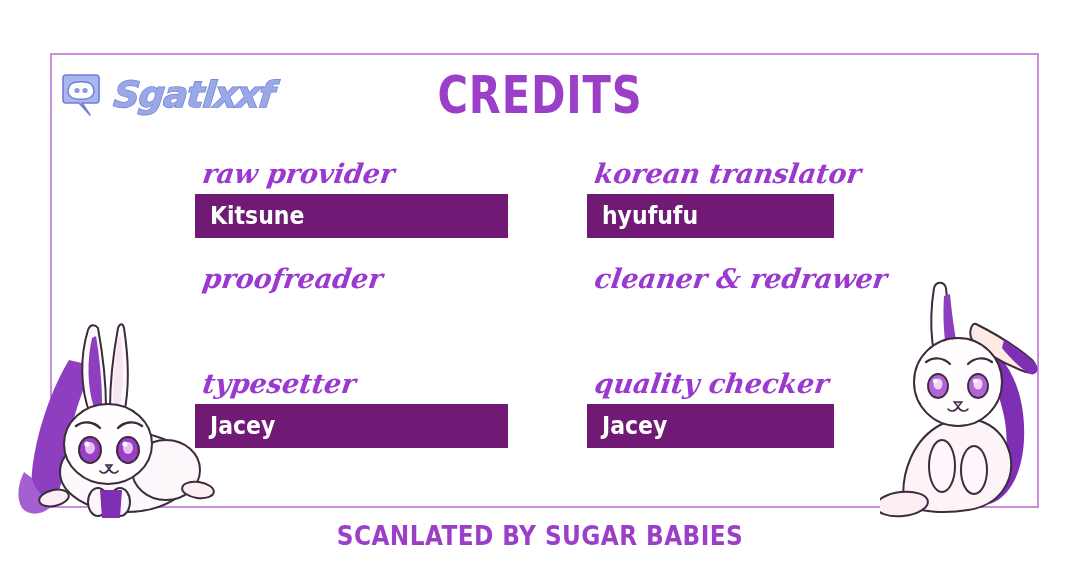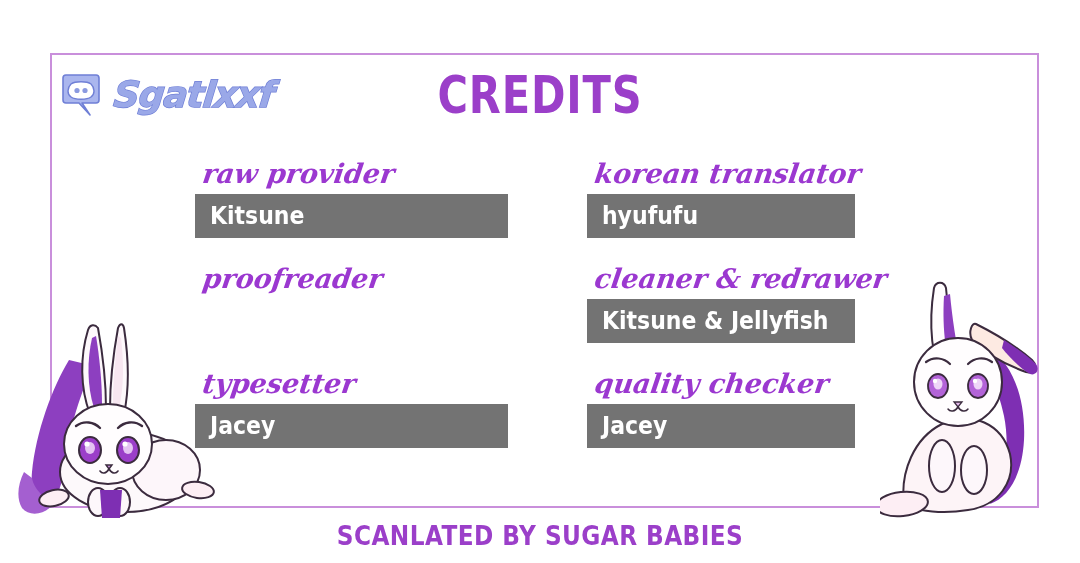--- a/index.html
+++ b/index.html
@@ -113,7 +113,7 @@
     top: 36px;
     width: 313px;
     height: 44px;
-    background: #737373;
+    background: #701a75;
   }
   .credit-name {
     font-family: "DejaVu Sans", sans-serif;

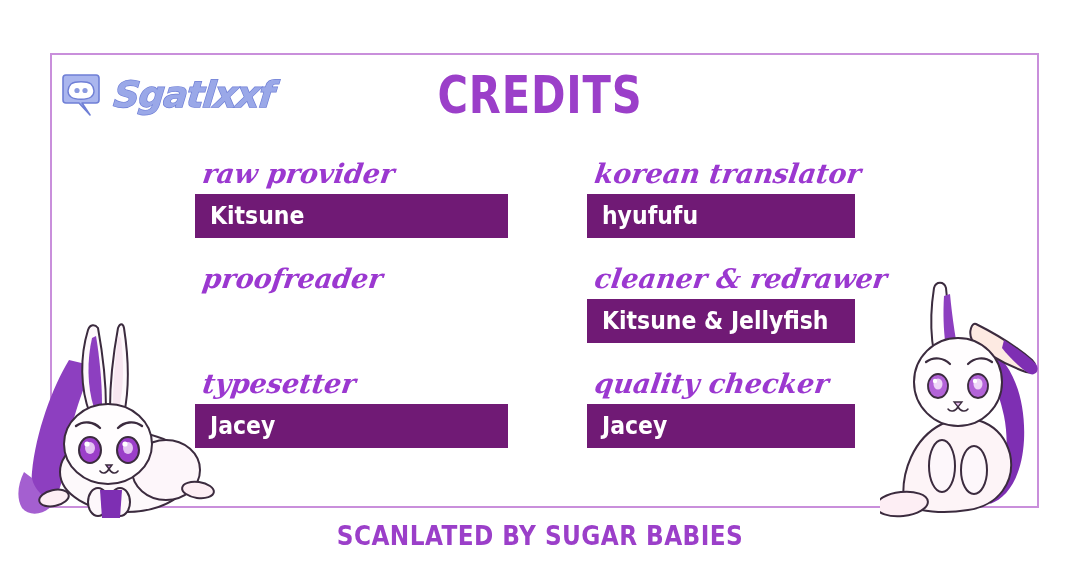--- a/index.html
+++ b/index.html
@@ -127,7 +127,7 @@
     white-space: nowrap;
     display: block;
   }
-  .col.right .credit-bar { width: 268px; }
+  .col.right .credit-bar { width: 247px; }
 
   
   .footer {

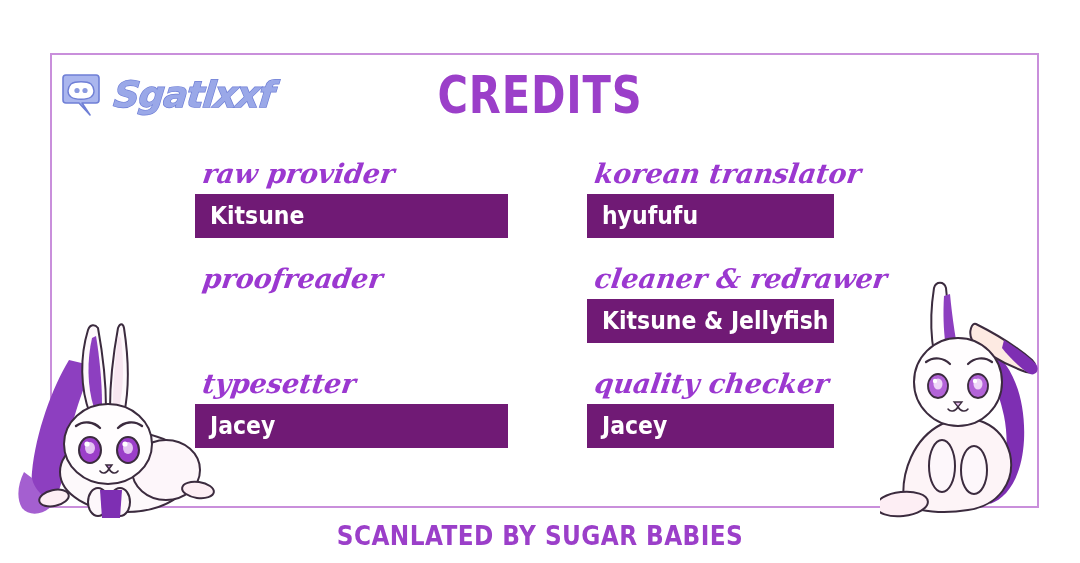--- a/index.html
+++ b/index.html
@@ -208,9 +208,6 @@
 
       <div class="credit-row">
         <div class="credit-role">cleaner &amp; redrawer</div>
-        <div class="credit-bar">
-          <span class="credit-name">Kitsune &amp; Jellyfish</span>
-        </div>
       </div>
 
       <div class="credit-row">

